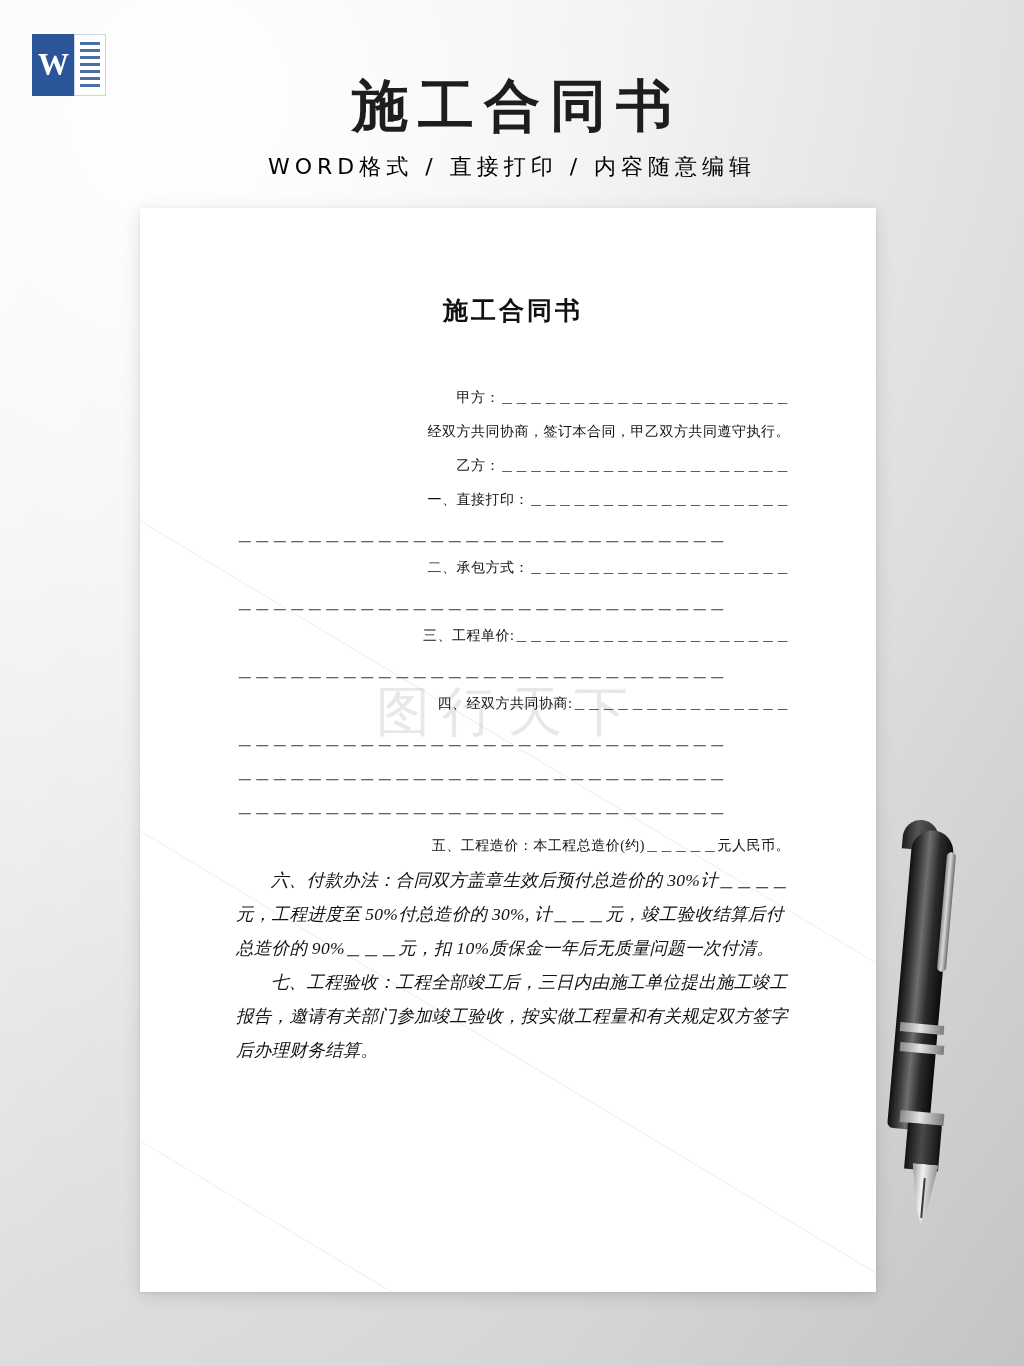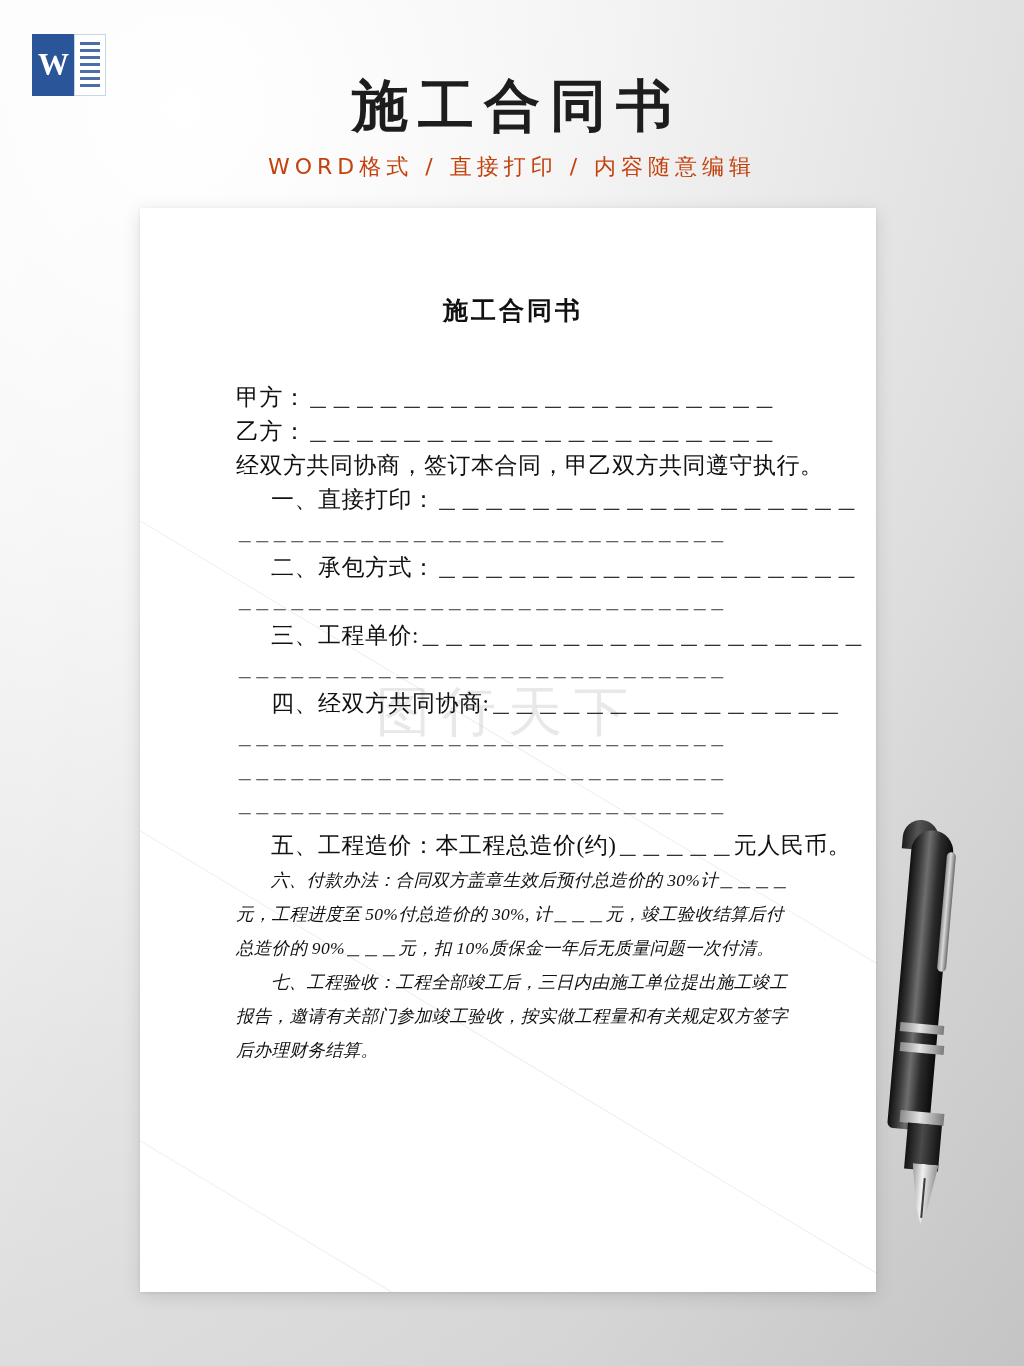--- a/index.html
+++ b/index.html
@@ -89,7 +89,7 @@
     font-family: "DejaVu Sans", sans-serif;
     font-size: 22px;
     letter-spacing: 5px;
-    color: #c2410c;
+    color: #000000;
     padding-left: 0;
   }
 

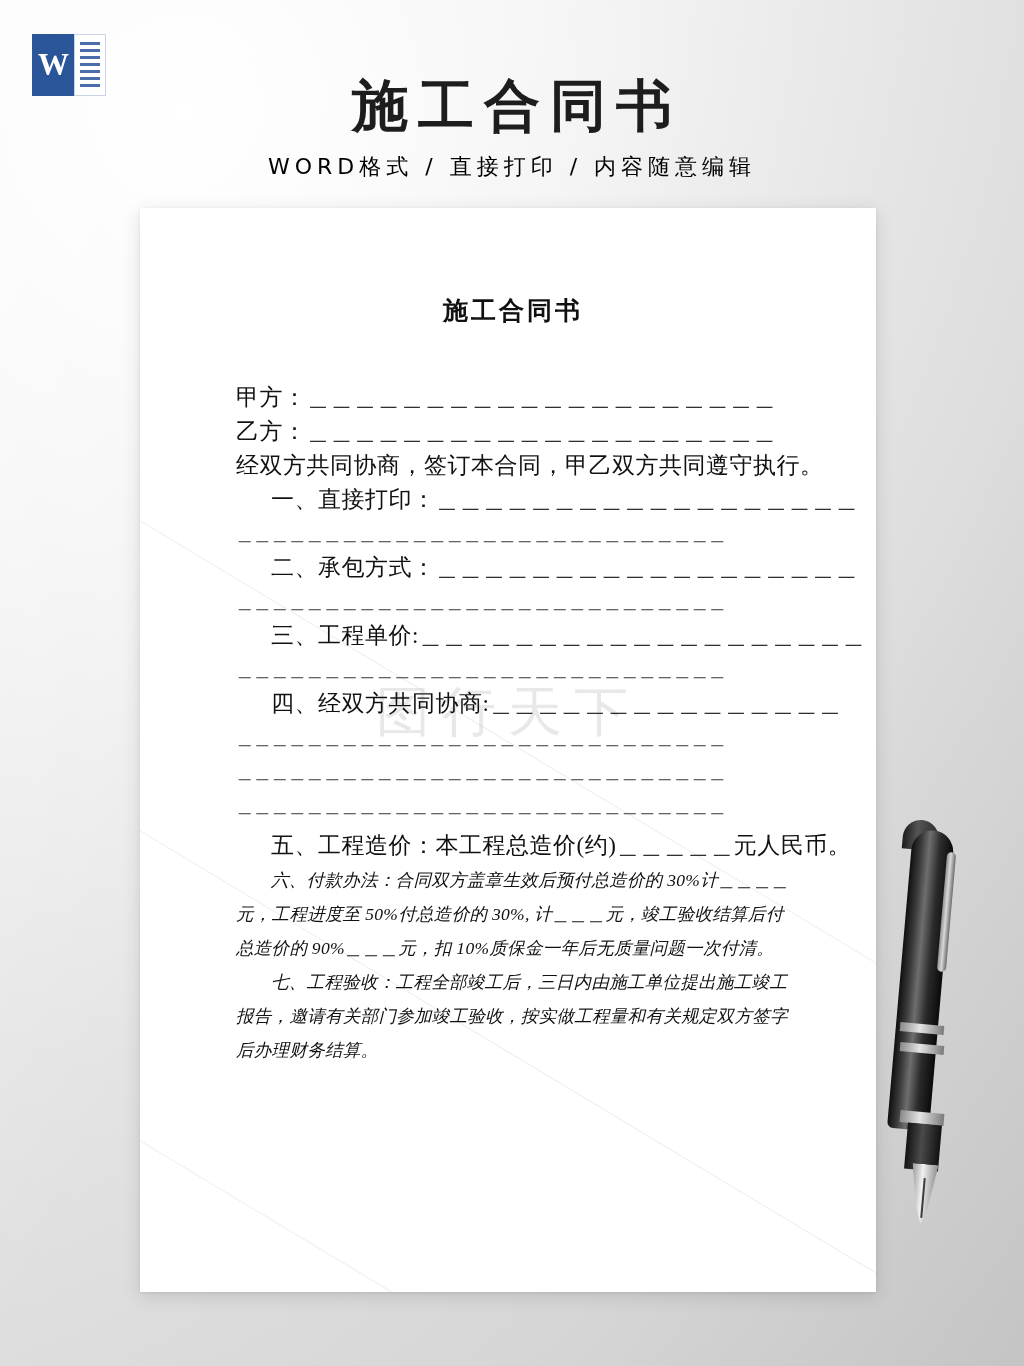--- a/index.html
+++ b/index.html
@@ -121,10 +121,11 @@
     font-family: "Liberation Serif", serif;
   }
   .line {
-    font-size: 23px;
+    font-size: 14px;
     line-height: 34px;
     white-space: nowrap;
     letter-spacing: .5px;
+    text-align: right;
   }
   .indent { text-indent: 35px; }
   .blank-line {

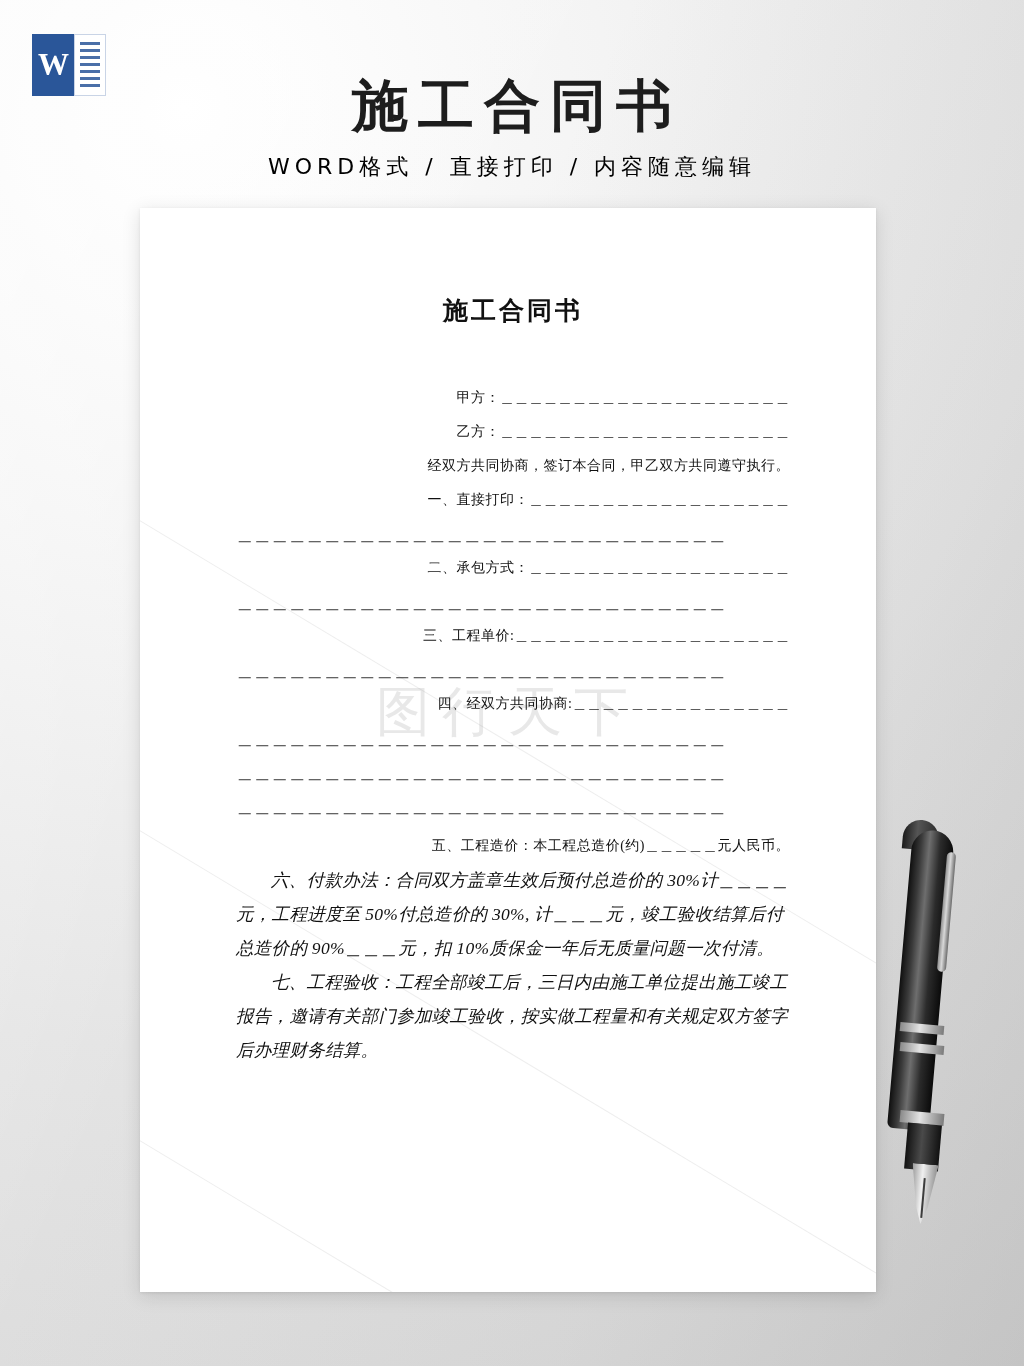--- a/index.html
+++ b/index.html
@@ -284,8 +284,8 @@
     <div class="doc-title">施工合同书</div>
 
     <div class="line">甲方：＿＿＿＿＿＿＿＿＿＿＿＿＿＿＿＿＿＿＿＿</div>
+    <div class="line">经双方共同协商，签订本合同，甲乙双方共同遵守执行。</div>
     <div class="line">乙方：＿＿＿＿＿＿＿＿＿＿＿＿＿＿＿＿＿＿＿＿</div>
-    <div class="line">经双方共同协商，签订本合同，甲乙双方共同遵守执行。</div>
 
     <div class="line indent">一、直接打印：＿＿＿＿＿＿＿＿＿＿＿＿＿＿＿＿＿＿</div>
     <div class="blank-line">＿＿＿＿＿＿＿＿＿＿＿＿＿＿＿＿＿＿＿＿＿＿＿＿＿＿＿＿</div>

